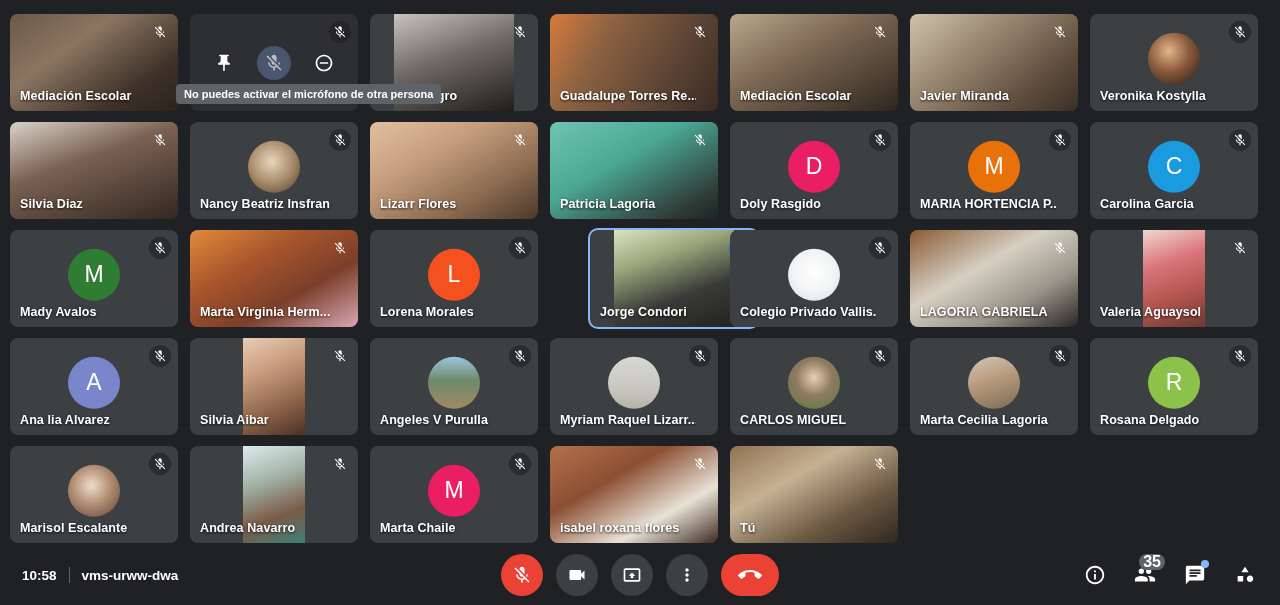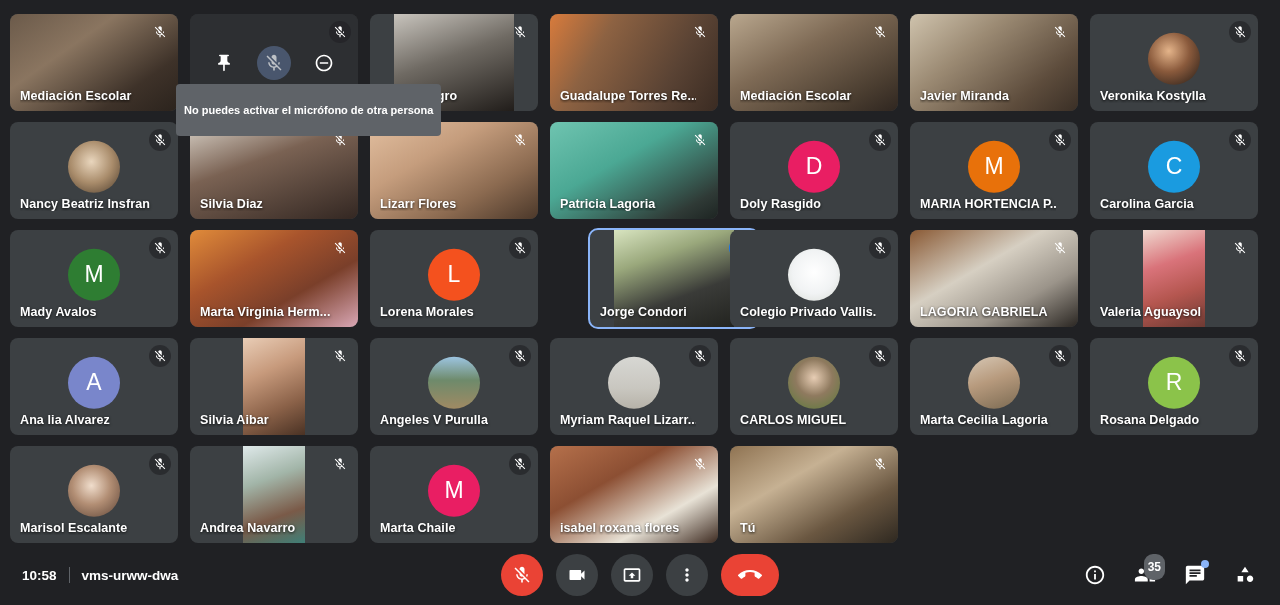--- a/index.html
+++ b/index.html
@@ -136,7 +136,7 @@
     color: #fff;
     font-size: 11px;
     font-weight: 700;
-    padding: 20px 8px;
+    padding: 4px 8px;
     border-radius: 4px;
     white-space: nowrap;
     z-index: 30;

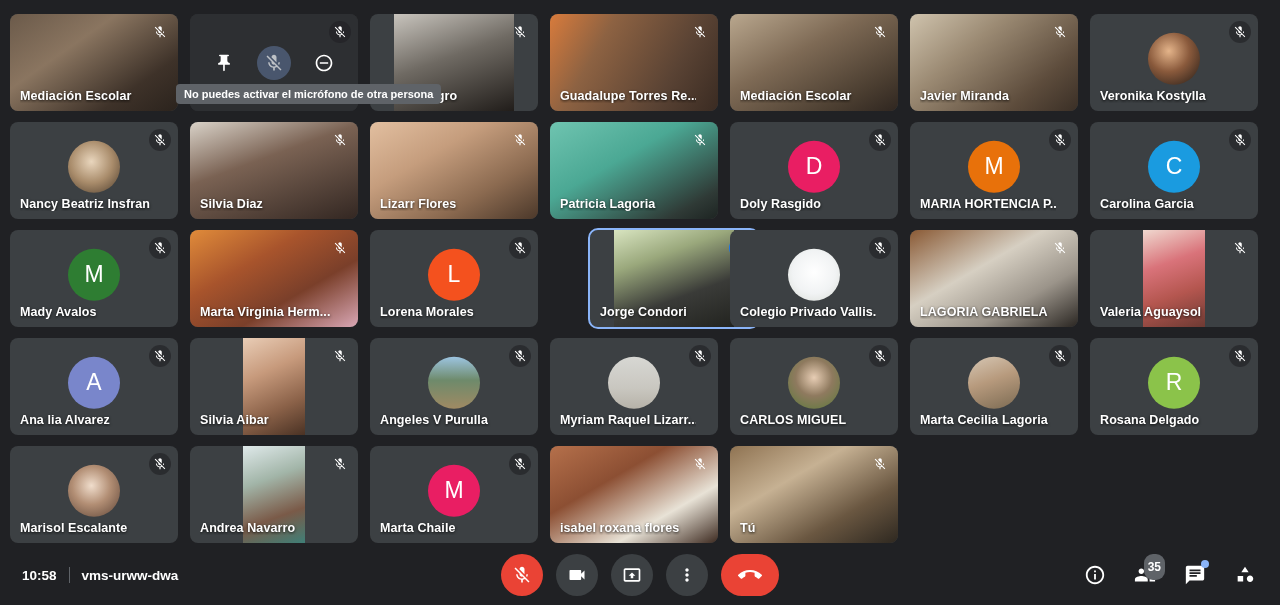--- a/index.html
+++ b/index.html
@@ -305,18 +305,18 @@
         </div>
       </div>
       <div class="tile">
+        <div class="video" style="background: linear-gradient(160deg, rgb(217, 210, 200) 0%, rgb(122, 98, 83) 40%, rgb(51, 39, 34) 100%);"></div>
+        <div class="tile-name">Silvia Diaz</div>
+        <div class="mic-badge plain">
+          <svg viewBox="0 0 24 24">
+            <path d="M19 11h-1.7c0 .74-.16 1.43-.43 2.05l1.23 1.23c.56-.98.9-2.09.9-3.28zm-4.02.17c0-.06.02-.11.02-.17V5c0-1.66-1.34-3-3-3S9 3.34 9 5v.18l5.98 5.99zM4.27 3L3 4.27l6.01 6.01V11c0 1.66 1.33 3 2.99 3 .22 0 .44-.03.65-.08l1.66 1.66c-.71.33-1.5.52-2.31.52-2.76 0-5.3-2.1-5.3-5.1H5c0 3.41 2.72 6.23 6 6.72V21h2v-3.28c.91-.13 1.77-.45 2.54-.9L19.73 21 21 19.73 4.27 3z"></path>
+          </svg>
+        </div>
+      </div>
+      <div class="tile">
         <div class="avatar photo" style="background: radial-gradient(circle at 45% 40%, rgb(233, 214, 189) 0%, rgb(169, 140, 107) 50%, rgb(74, 58, 43) 100%);"></div>
         <div class="tile-name">Nancy Beatriz Insfran</div>
         <div class="mic-badge">
-          <svg viewBox="0 0 24 24">
-            <path d="M19 11h-1.7c0 .74-.16 1.43-.43 2.05l1.23 1.23c.56-.98.9-2.09.9-3.28zm-4.02.17c0-.06.02-.11.02-.17V5c0-1.66-1.34-3-3-3S9 3.34 9 5v.18l5.98 5.99zM4.27 3L3 4.27l6.01 6.01V11c0 1.66 1.33 3 2.99 3 .22 0 .44-.03.65-.08l1.66 1.66c-.71.33-1.5.52-2.31.52-2.76 0-5.3-2.1-5.3-5.1H5c0 3.41 2.72 6.23 6 6.72V21h2v-3.28c.91-.13 1.77-.45 2.54-.9L19.73 21 21 19.73 4.27 3z"></path>
-          </svg>
-        </div>
-      </div>
-      <div class="tile">
-        <div class="video" style="background: linear-gradient(160deg, rgb(217, 210, 200) 0%, rgb(122, 98, 83) 40%, rgb(51, 39, 34) 100%);"></div>
-        <div class="tile-name">Silvia Diaz</div>
-        <div class="mic-badge plain">
           <svg viewBox="0 0 24 24">
             <path d="M19 11h-1.7c0 .74-.16 1.43-.43 2.05l1.23 1.23c.56-.98.9-2.09.9-3.28zm-4.02.17c0-.06.02-.11.02-.17V5c0-1.66-1.34-3-3-3S9 3.34 9 5v.18l5.98 5.99zM4.27 3L3 4.27l6.01 6.01V11c0 1.66 1.33 3 2.99 3 .22 0 .44-.03.65-.08l1.66 1.66c-.71.33-1.5.52-2.31.52-2.76 0-5.3-2.1-5.3-5.1H5c0 3.41 2.72 6.23 6 6.72V21h2v-3.28c.91-.13 1.77-.45 2.54-.9L19.73 21 21 19.73 4.27 3z"></path>
           </svg>

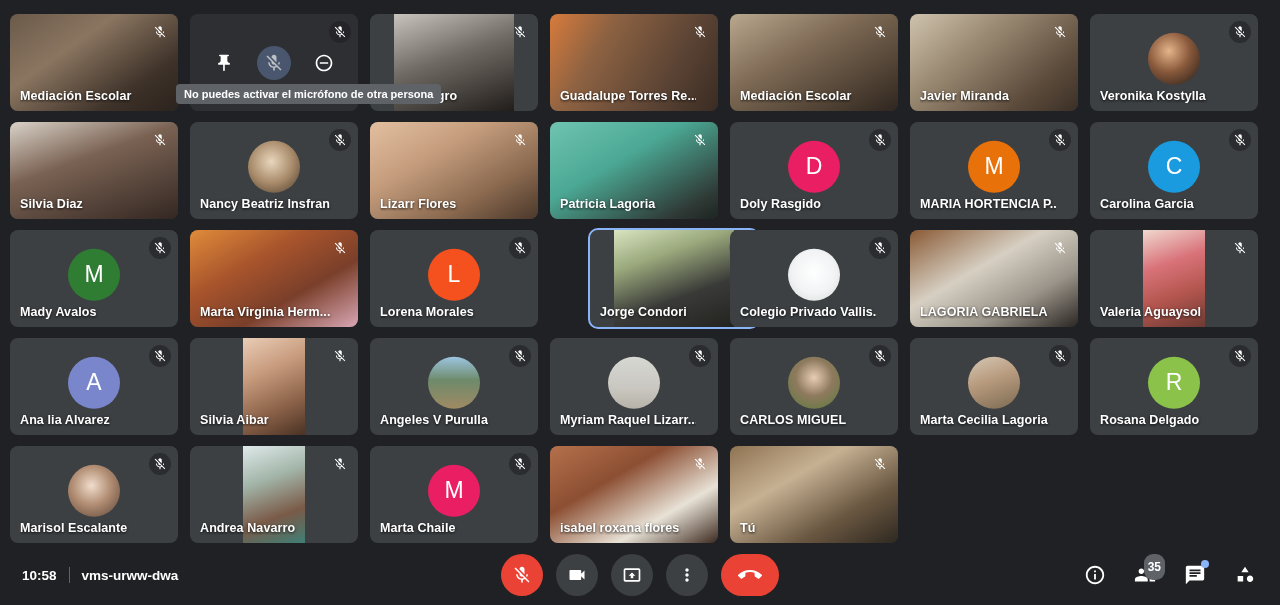--- a/index.html
+++ b/index.html
@@ -202,11 +202,11 @@
   .badge-count {
     position: absolute;
     top: -2px; right: -1px;
-    min-width: 18px; height: 26px;
+    min-width: 18px; height: 16px;
     border-radius: 9px;
     background: #5f6368;
     color: #fff;
-    font-size: 12px;
+    font-size: 16px;
     font-weight: 700;
     display: flex; align-items: center; justify-content: center;
     padding: 0 4px;

